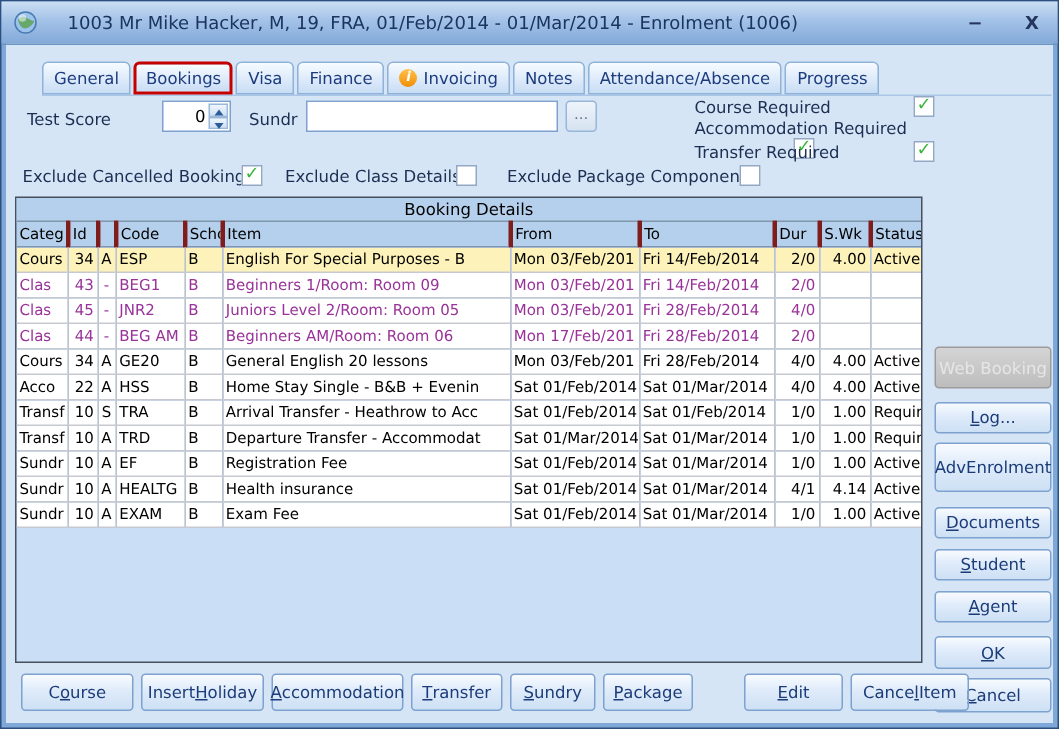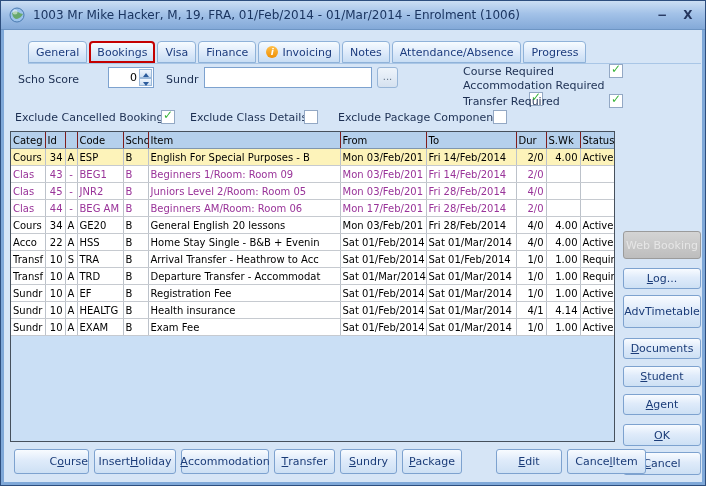--- a/index.html
+++ b/index.html
@@ -8,7 +8,7 @@
   
   .titlebar{position:absolute;top:1px;left:1px;right:1px;height:29px;
     background:linear-gradient(#cbdef3,#a3c2e8 45%,#83a9d8);
-    border-bottom:1px solid #6d95c4;display:flex;align-items:center;padding:0 8px;gap:8px;box-sizing:border-box;}
+    border-bottom:1px solid #6d95c4;display:flex;align-items:center;padding:0 8px;gap:20px;box-sizing:border-box;}
   .title{flex:1;color:#1b3560;font-size:12px;white-space:nowrap;overflow:hidden;}
   .win-btn{color:#24365e;font-size:12px;font-weight:bold;width:18px;text-align:center;cursor:default;}
   .app-icon{width:16px;height:16px;display:inline-block;}

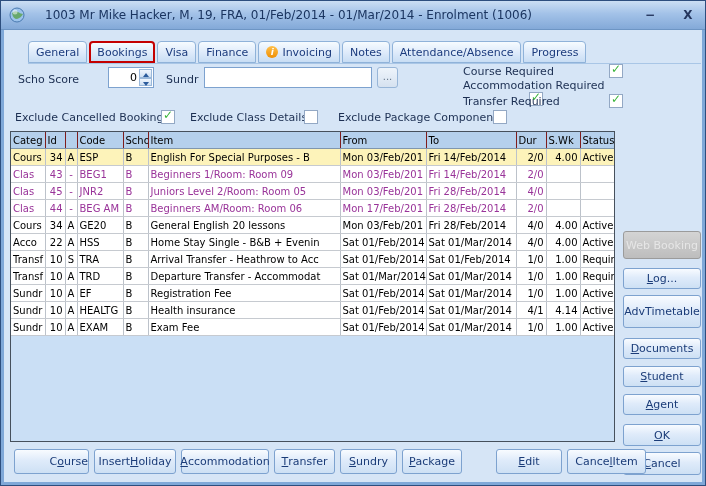--- a/index.html
+++ b/index.html
@@ -124,7 +124,7 @@
       </div>
     </div>
 
-  <span class="lbl" style="left:18px;top:73px;">Scho Score</span>
+  <span class="lbl" style="left:18px;top:73px;">Test Score</span>
   <div class="spinbox">
     <span class="val">0</span>
     <span class="spin-btns">

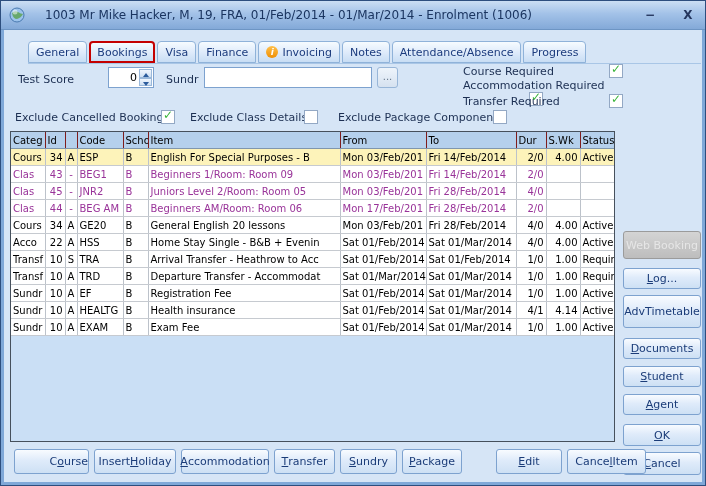--- a/index.html
+++ b/index.html
@@ -182,6 +182,9 @@
           <col style="width:34px">
       </colgroup>
       <tbody>
+          <tr class="trow">
+            <td colspan="11">Booking Details</td>
+          </tr>
       <tr>
         <th>Categ</th>
         <th>Id</th>

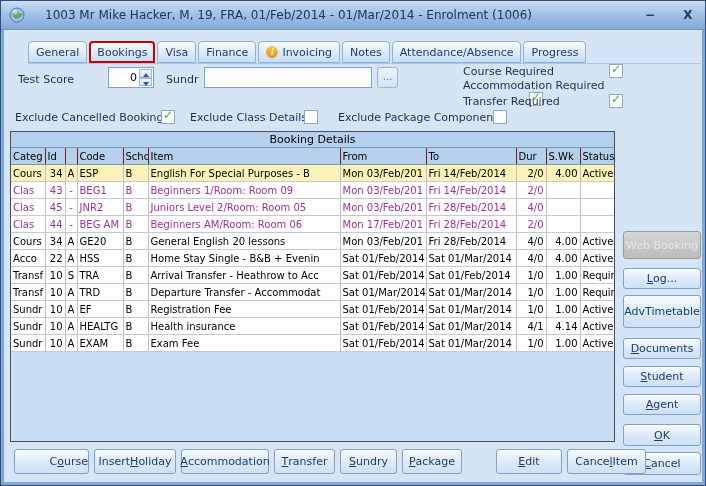--- a/index.html
+++ b/index.html
@@ -53,7 +53,7 @@
   .grid .trow td{background:#b5d0ec;text-align:center;font-size:11px;height:15px;
     border-bottom:1px solid #8096ad;padding:0;}
   .grid th{background:#b5d0ec;font-weight:normal;text-align:left;font-size:10px;height:14px;
-    padding:1px 2px;border-right:1px solid #7f1d1d;border-bottom:1px solid #8096ad;
+    padding:1px 2px;border-right:3px solid #7f1d1d;border-bottom:1px solid #8096ad;
     overflow:hidden;white-space:nowrap;}
   .grid th:last-child{border-right:none;}
   .grid td.c{background:#fff;height:14px;padding:1px 2px;border-right:1px solid #bcc2ca;

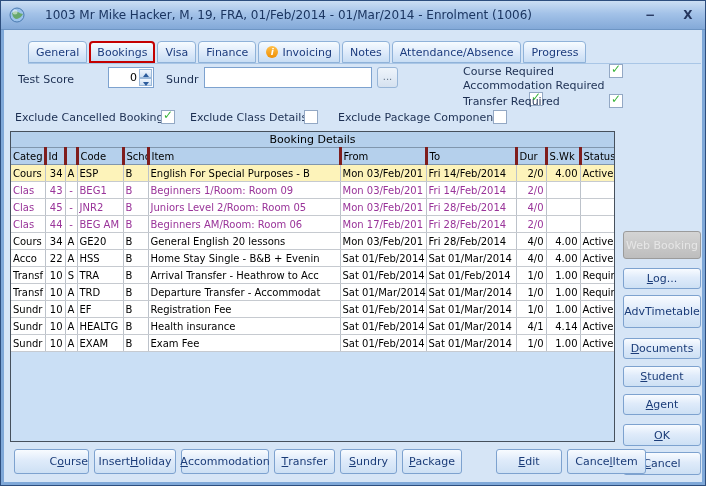--- a/index.html
+++ b/index.html
@@ -352,7 +352,7 @@
       <div class="btn side sb-1"><u>L</u>og...</div>
       <div class="btn side sb-2 two-line">
         <span>Adv</span>
-        <span>Timetable</span>
+        <span>Enrolment</span>
       </div>
       <div class="btn side sb-3"><u>D</u>ocuments</div>
       <div class="btn side sb-4"><u>S</u>tudent</div>

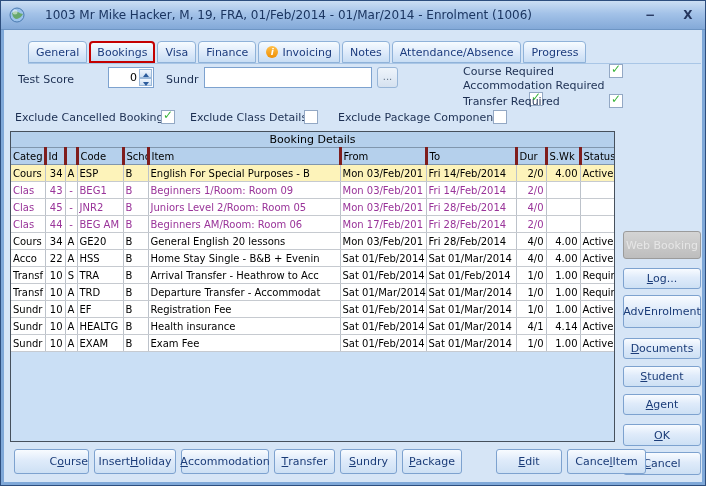--- a/index.html
+++ b/index.html
@@ -74,7 +74,7 @@
   .sb-3{top:338px;height:21px;} .sb-4{top:366px;height:21px;} .sb-5{top:394px;height:21px;}
   .sb-6{top:424px;height:22px;} .sb-7{top:452px;height:23px;}
   .bottom{top:449px;height:25px;}
-  .bb-0{left:14px;width:75px;justify-content:flex-end;}  .bb-1{left:94px;width:82px;}  .bb-2{left:181px;width:88px;}
+  .bb-0{left:14px;width:75px;}  .bb-1{left:94px;width:82px;}  .bb-2{left:181px;width:88px;}
   .bb-3{left:274px;width:61px;} .bb-4{left:340px;width:57px;} .bb-5{left:402px;width:60px;}
   .bb-6{left:496px;width:66px;} .bb-7{left:567px;width:79px;}
 </style>

